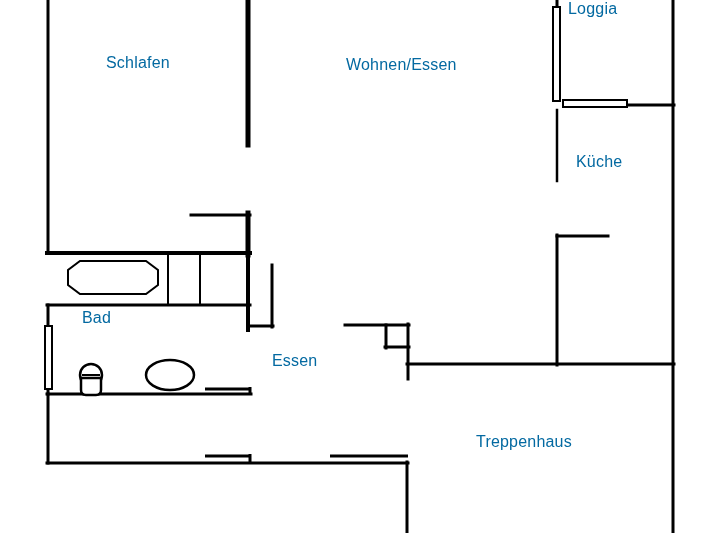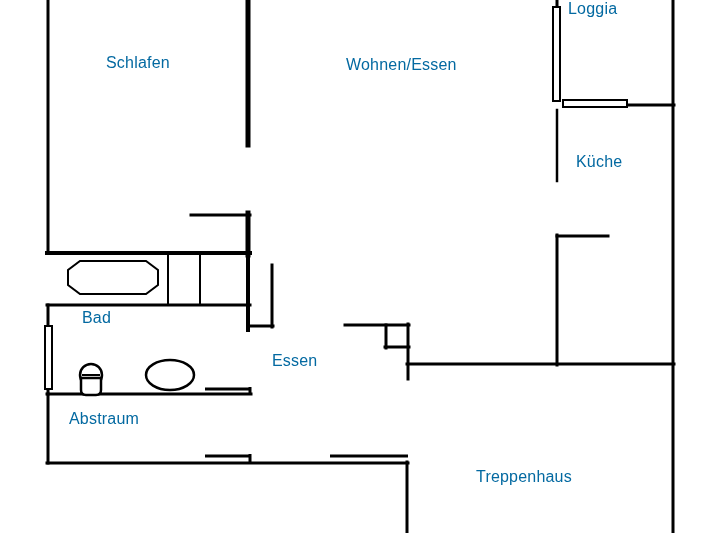--- a/index.html
+++ b/index.html
@@ -130,7 +130,6 @@
 
   <div class="room-label" style="left:272px; top:353px;">Essen</div>
 
-  <div class="room-label" style="left:69px; top:411px;">Abstraum</div>
 
   <div class="room-label" style="left:476px; top:434px;margin-top:35px;">Treppenhaus</div>
 

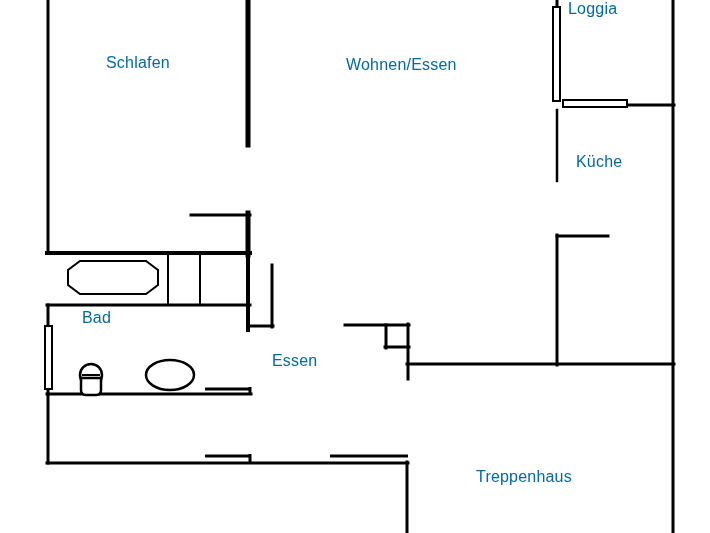--- a/index.html
+++ b/index.html
@@ -131,7 +131,7 @@
   <div class="room-label" style="left:272px; top:353px;">Essen</div>
 
 
-  <div class="room-label" style="left:476px; top:434px;margin-top:35px;">Treppenhaus</div>
+  <div class="room-label" style="left:476px; top:434px;">Treppenhaus</div>
 
 </div>
 

